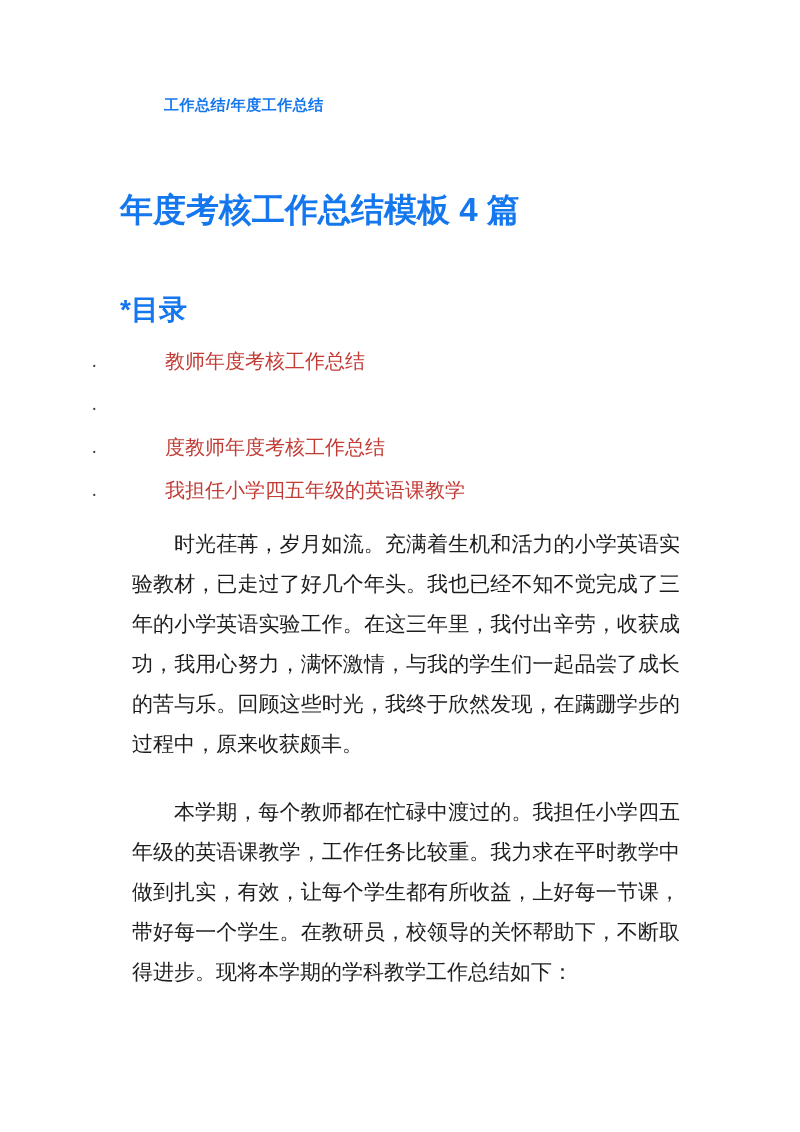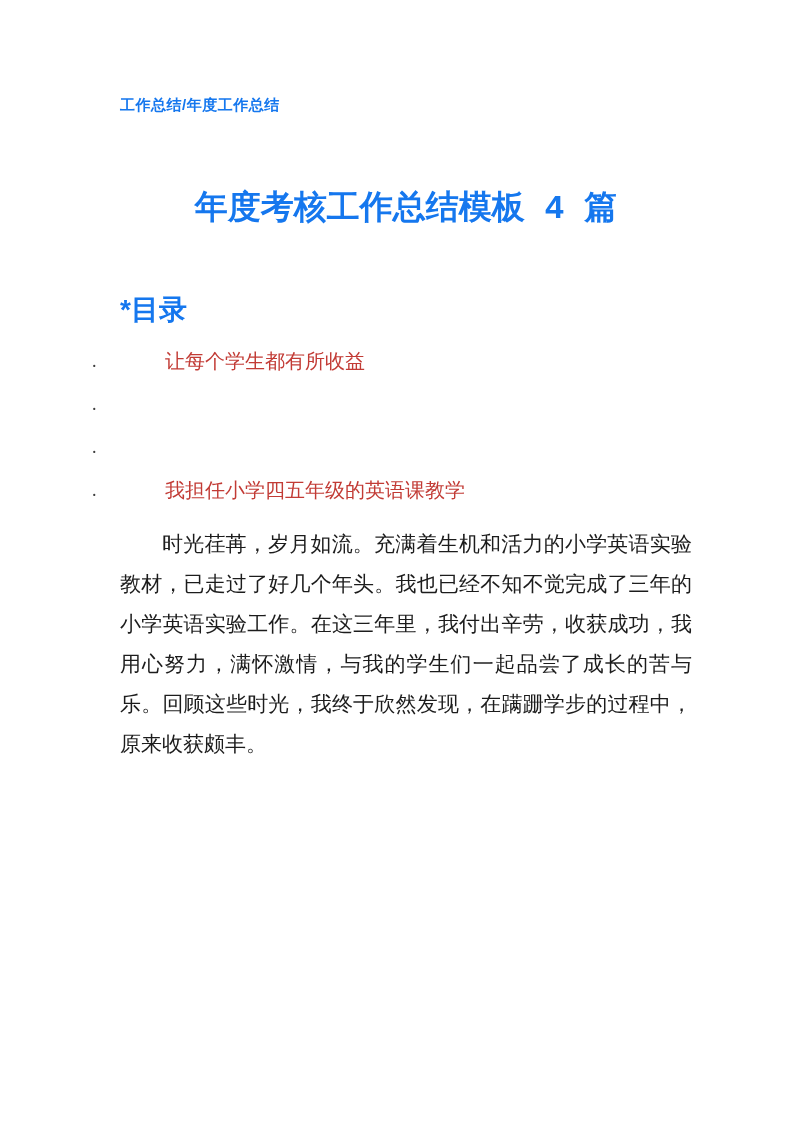--- a/index.html
+++ b/index.html
@@ -27,6 +27,7 @@
     letter-spacing: 0.5px;
     color: var(--accent-blue, #1577ee);
     cursor: pointer;
+    margin-left: 44px;
   }
   .title {
     margin: 76px 0 0 0;

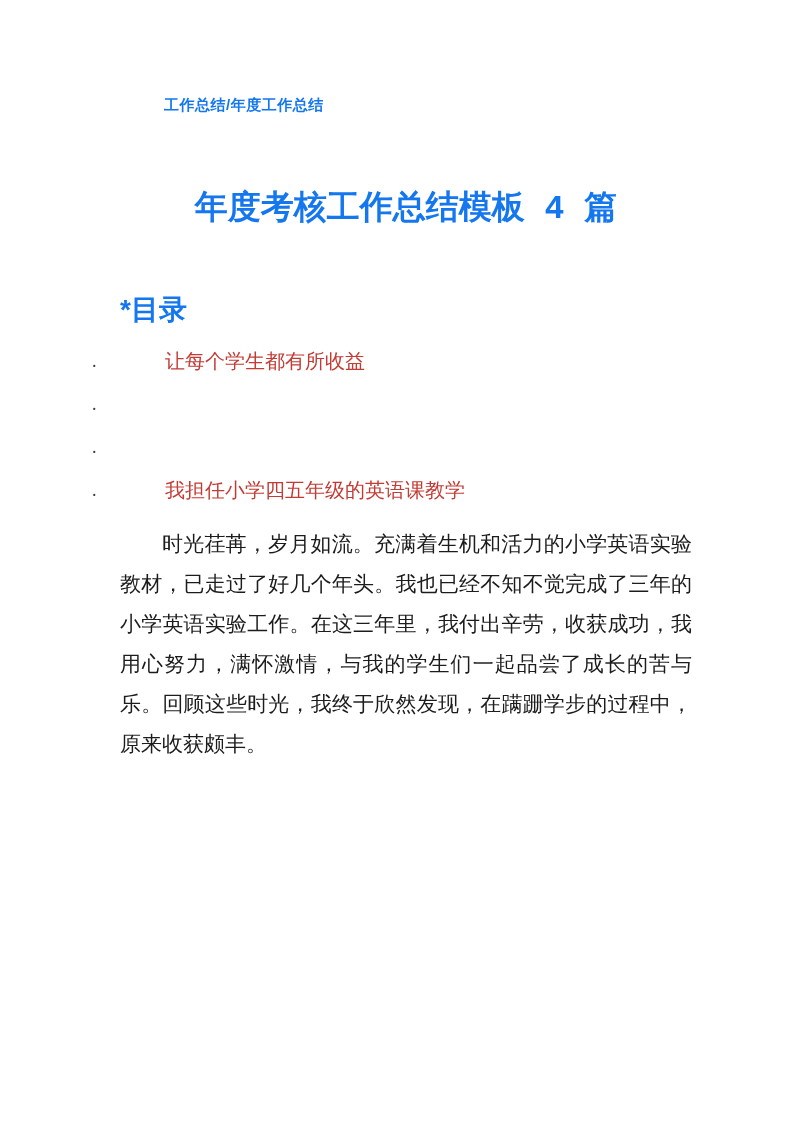--- a/index.html
+++ b/index.html
@@ -31,8 +31,8 @@
   }
   .title {
     margin: 76px 0 0 0;
-    text-align: center;
-    font-family: Liberation Mono, monospace;
+    text-align: left;
+    font-family: Liberation Sans, sans-serif;
     font-weight: bold;
     font-size: 33px;
     line-height: 40px;

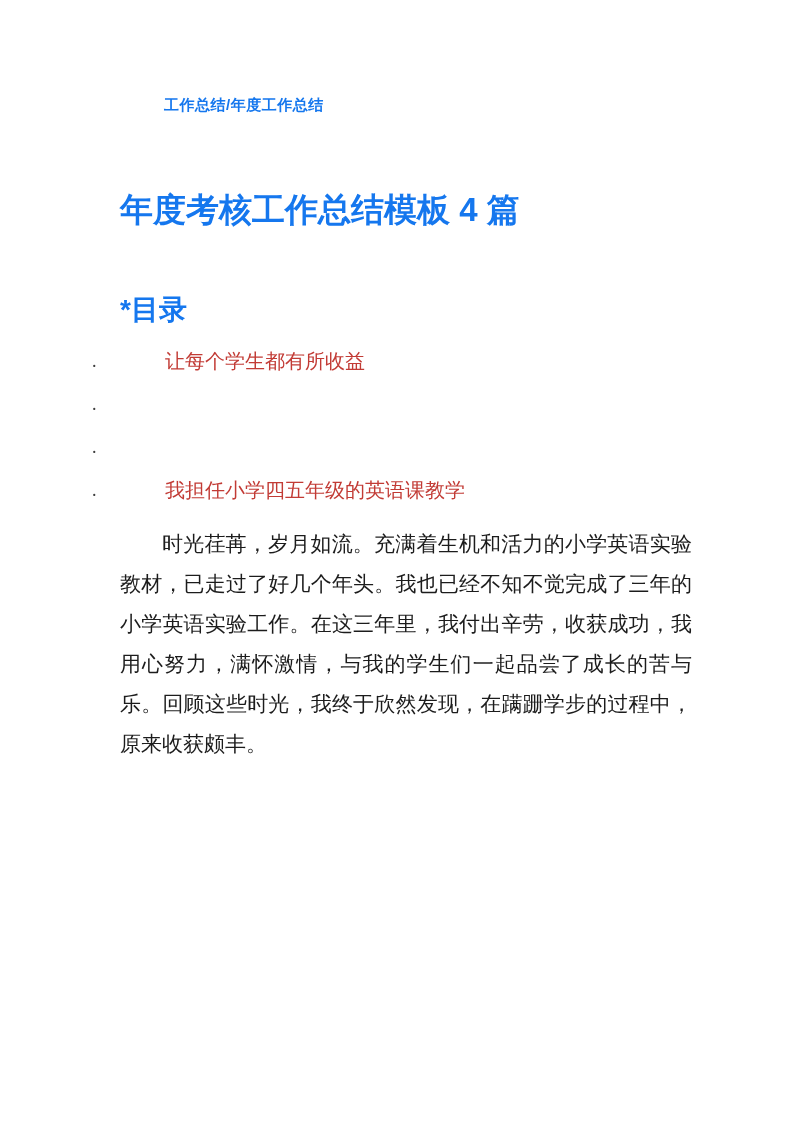--- a/index.html
+++ b/index.html
@@ -101,7 +101,7 @@
     <ul class="toc-list">
       <li class="toc-item">
         <span class="toc-marker">.</span>
-        <a class="toc-link">让每个学生都有所收益</a>
+        <a class="toc-link">教师年度考核工作总结</a>
       </li>
       <li class="toc-item">
         <span class="toc-marker">.</span>

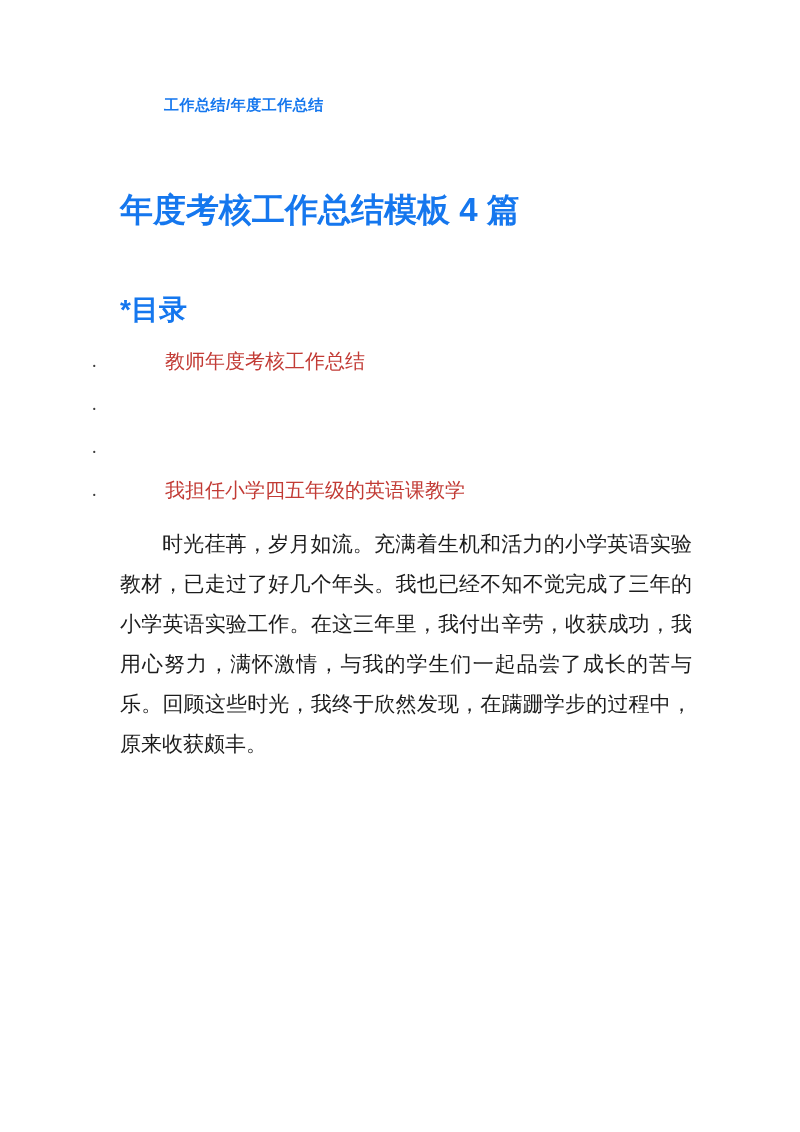--- a/index.html
+++ b/index.html
@@ -108,6 +108,7 @@
       </li>
       <li class="toc-item">
         <span class="toc-marker">.</span>
+        <a class="toc-link">度教师年度考核工作总结</a>
       </li>
       <li class="toc-item">
         <span class="toc-marker">.</span>

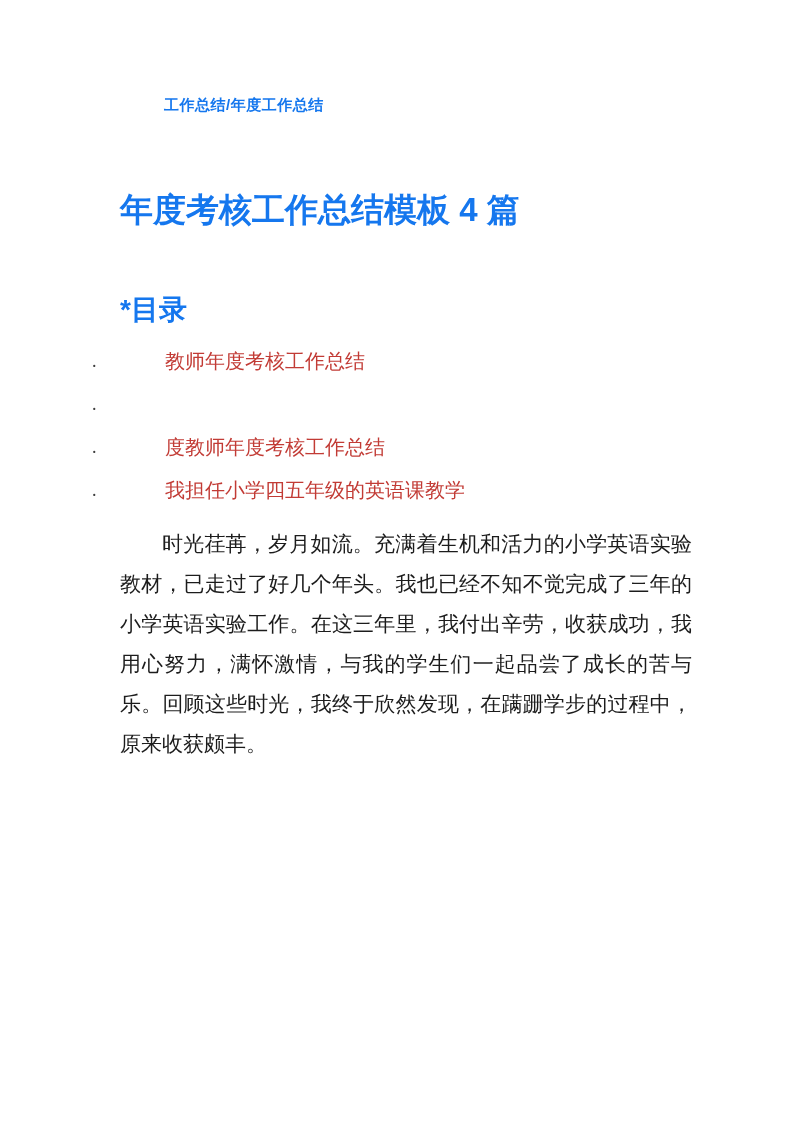--- a/index.html
+++ b/index.html
@@ -74,7 +74,7 @@
     cursor: pointer;
   }
   .para {
-    margin: 0;
+    margin: 12px;
     font-family: "Liberation Serif", serif;
     font-size: 21px;
     line-height: 40px;

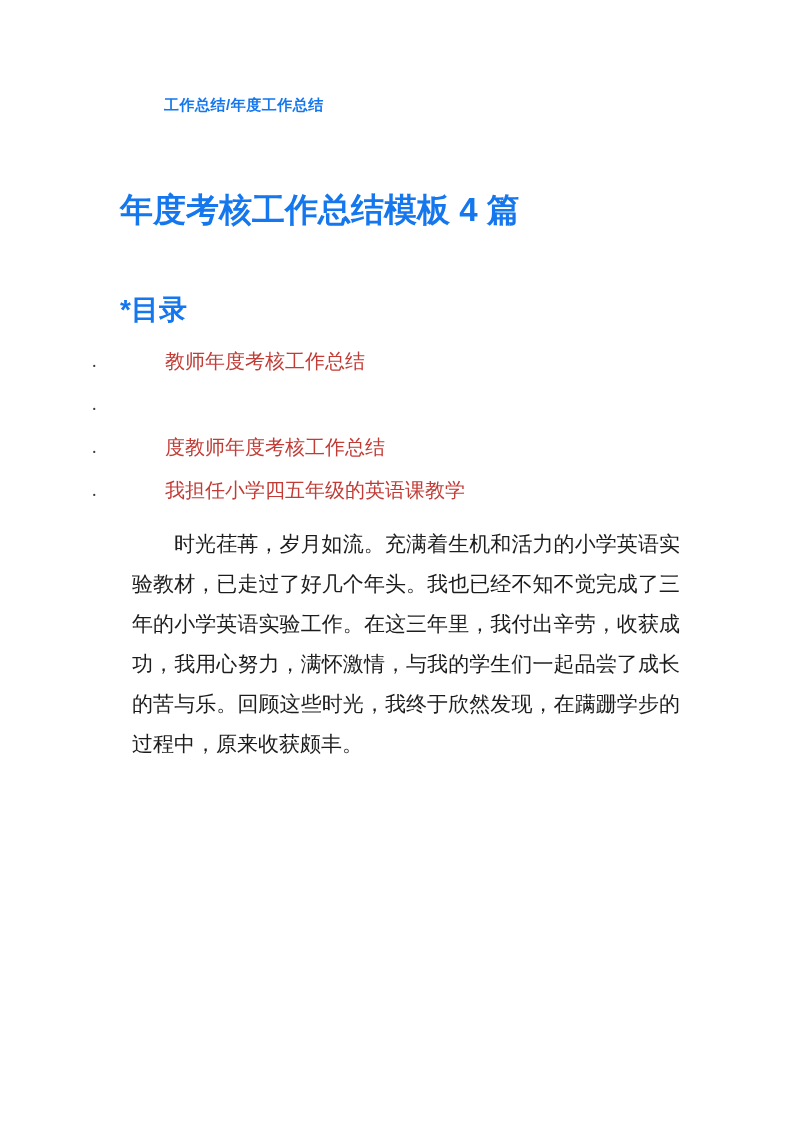--- a/index.html
+++ b/index.html
@@ -119,6 +119,7 @@
 
   <p class="para para-1">时光荏苒，岁月如流。充满着生机和活力的小学英语实验教材，已走过了好几个年头。我也已经不知不觉完成了三年的小学英语实验工作。在这三年里，我付出辛劳，收获成功，我用心努力，满怀激情，与我的学生们一起品尝了成长的苦与乐。回顾这些时光，我终于欣然发现，在蹒跚学步的过程中，原来收获颇丰。</p>
 
+  <p class="para para-2">本学期，每个教师都在忙碌中渡过的。我担任小学四五年级的英语课教学，工作任务比较重。我力求在平时教学中做到扎实，有效，让每个学生都有所收益，上好每一节课，带好每一个学生。在教研员，校领导的关怀帮助下，不断取得进步。现将本学期的学科教学工作总结如下：</p>
 
 </div>
 

